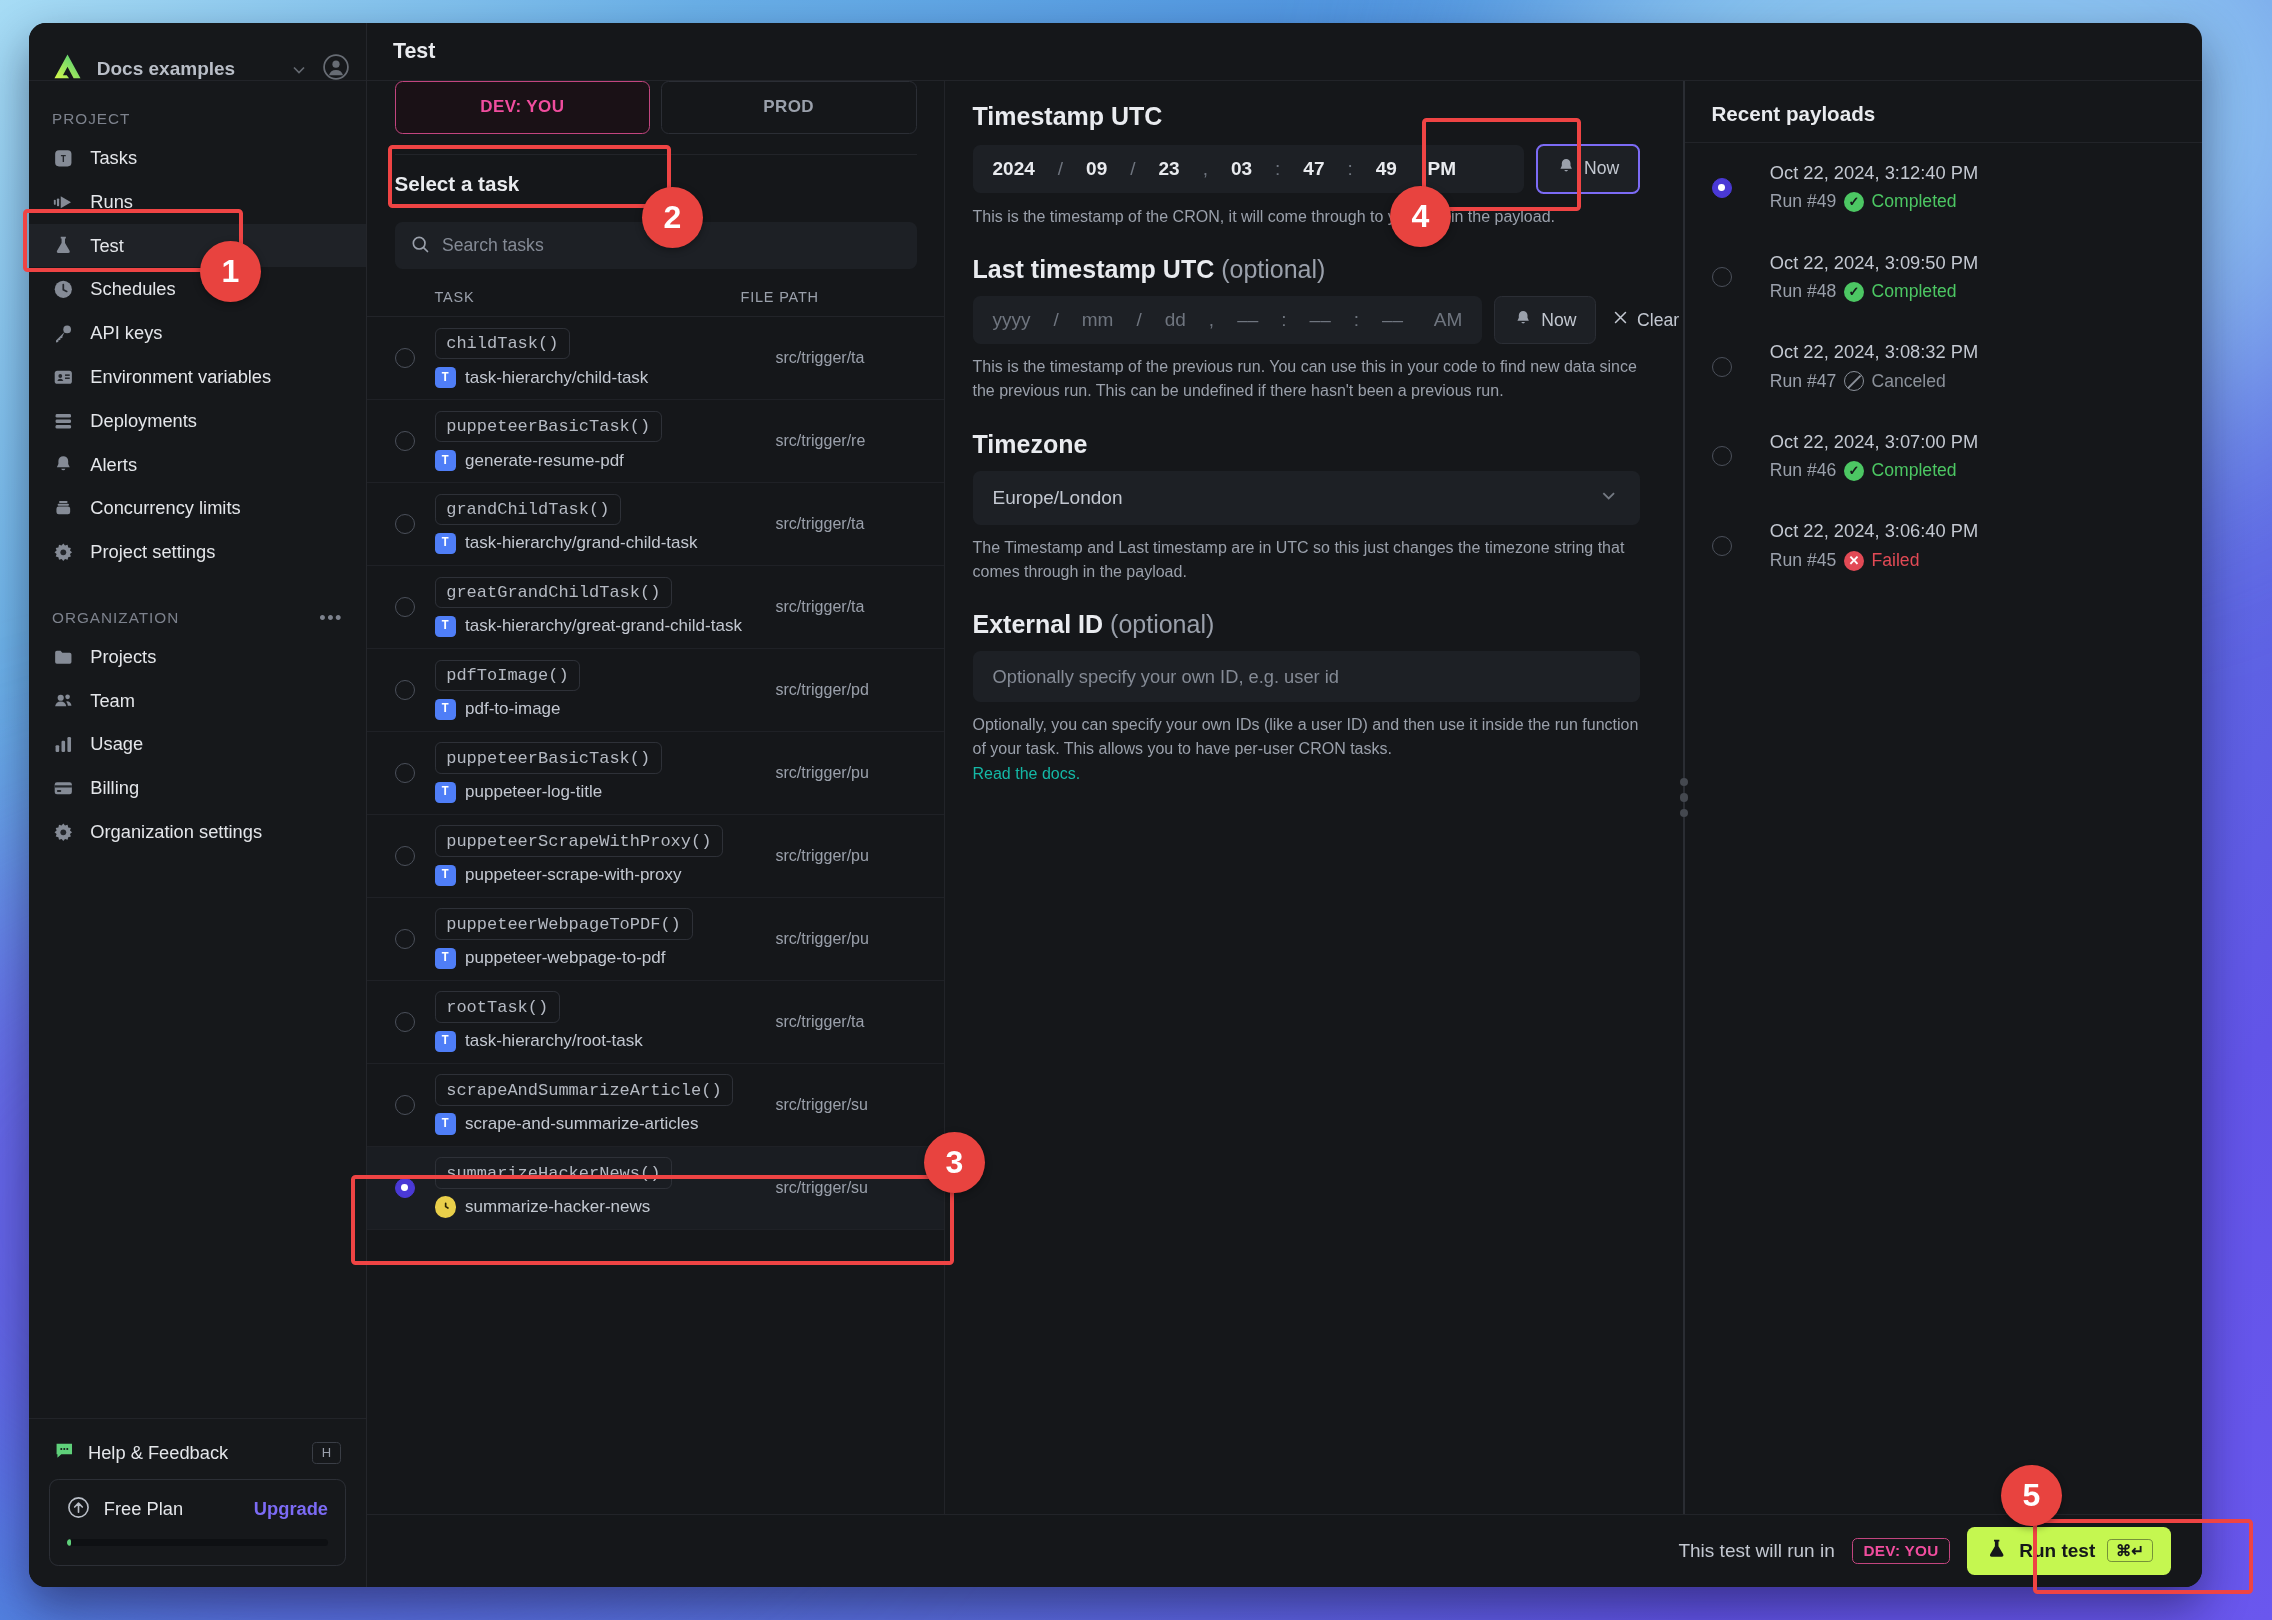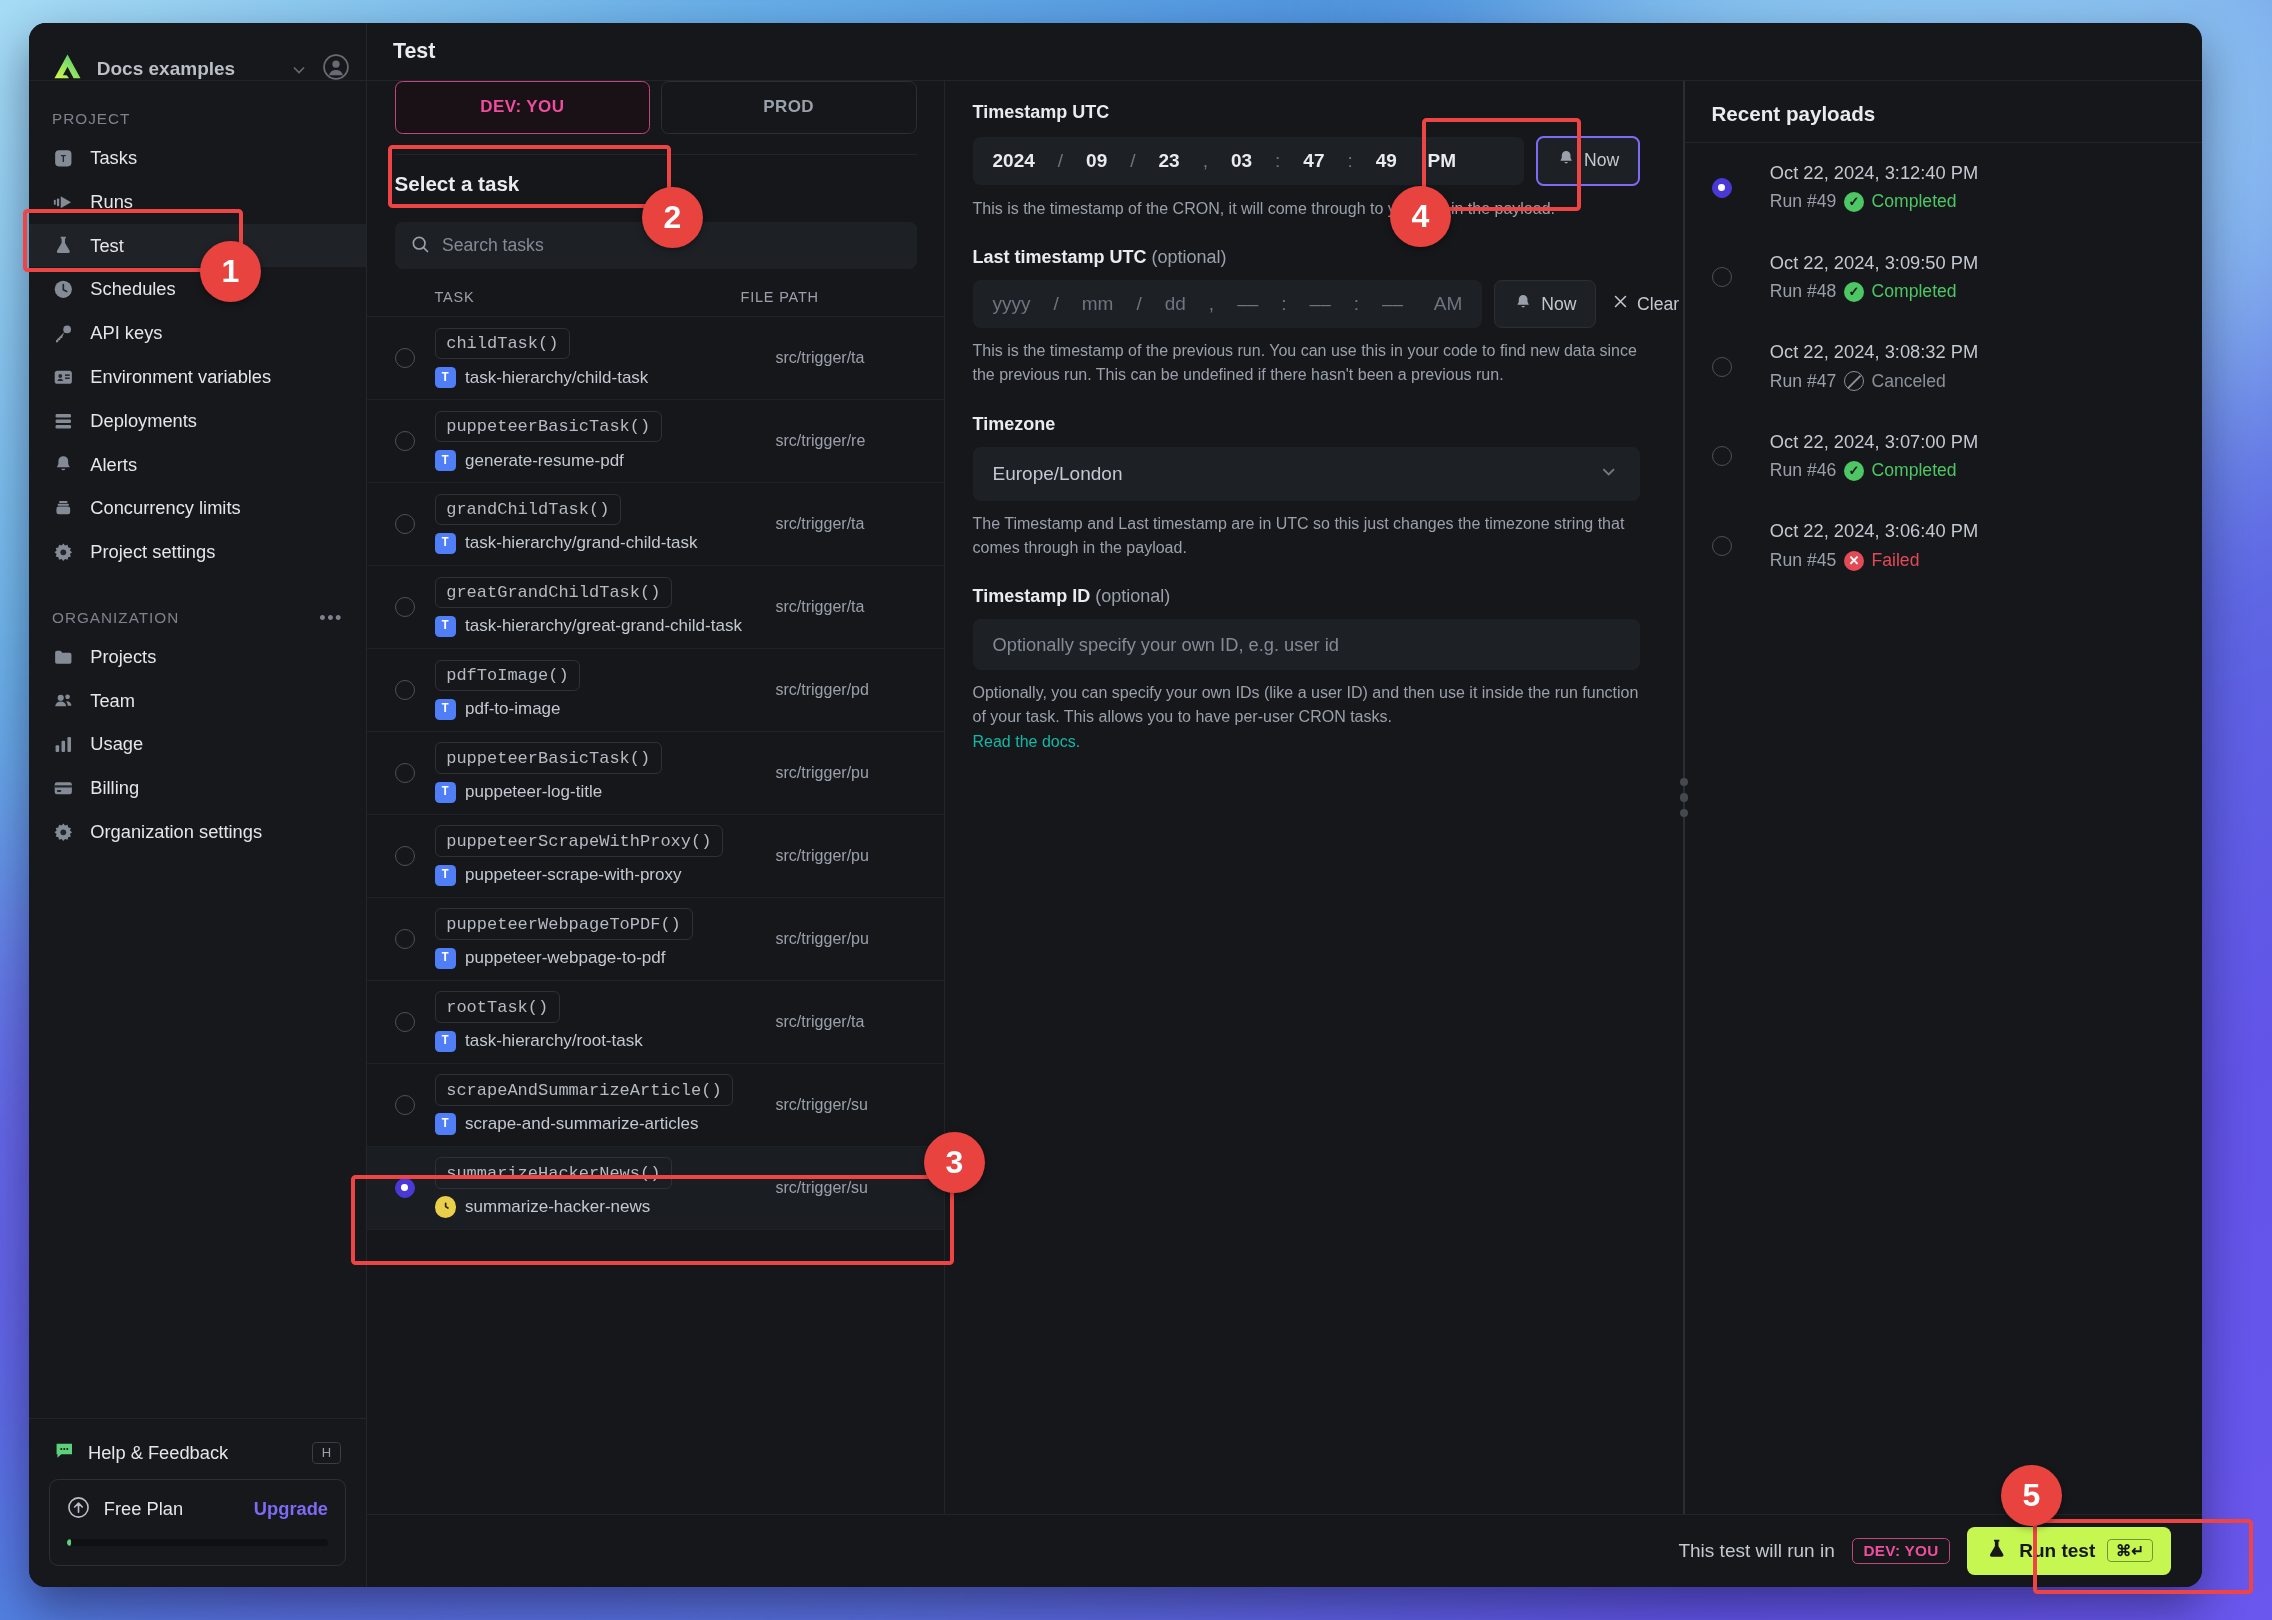--- a/index.html
+++ b/index.html
@@ -152,7 +152,7 @@
 
   
   .col-form { flex: 1; min-width:0; padding: 21.4px 27.5px 0 27.5px; position:relative; }
-  .f-label { color:#e9ebef; font-size:18px; font-weight:700; margin-bottom: 12.2px; }
+  .f-label { color:#e9ebef; font-size:25px; font-weight:700; margin-bottom: 12.2px; }
   .f-label .opt { color:#9aa0ab; font-weight:400; }
   .f-help { color:#9aa0ab; font-size:16px; line-height:1.52; margin-top: 10.7px; max-width: 688px; }
   .f-help a { color:#14b8a6; text-decoration:none; }

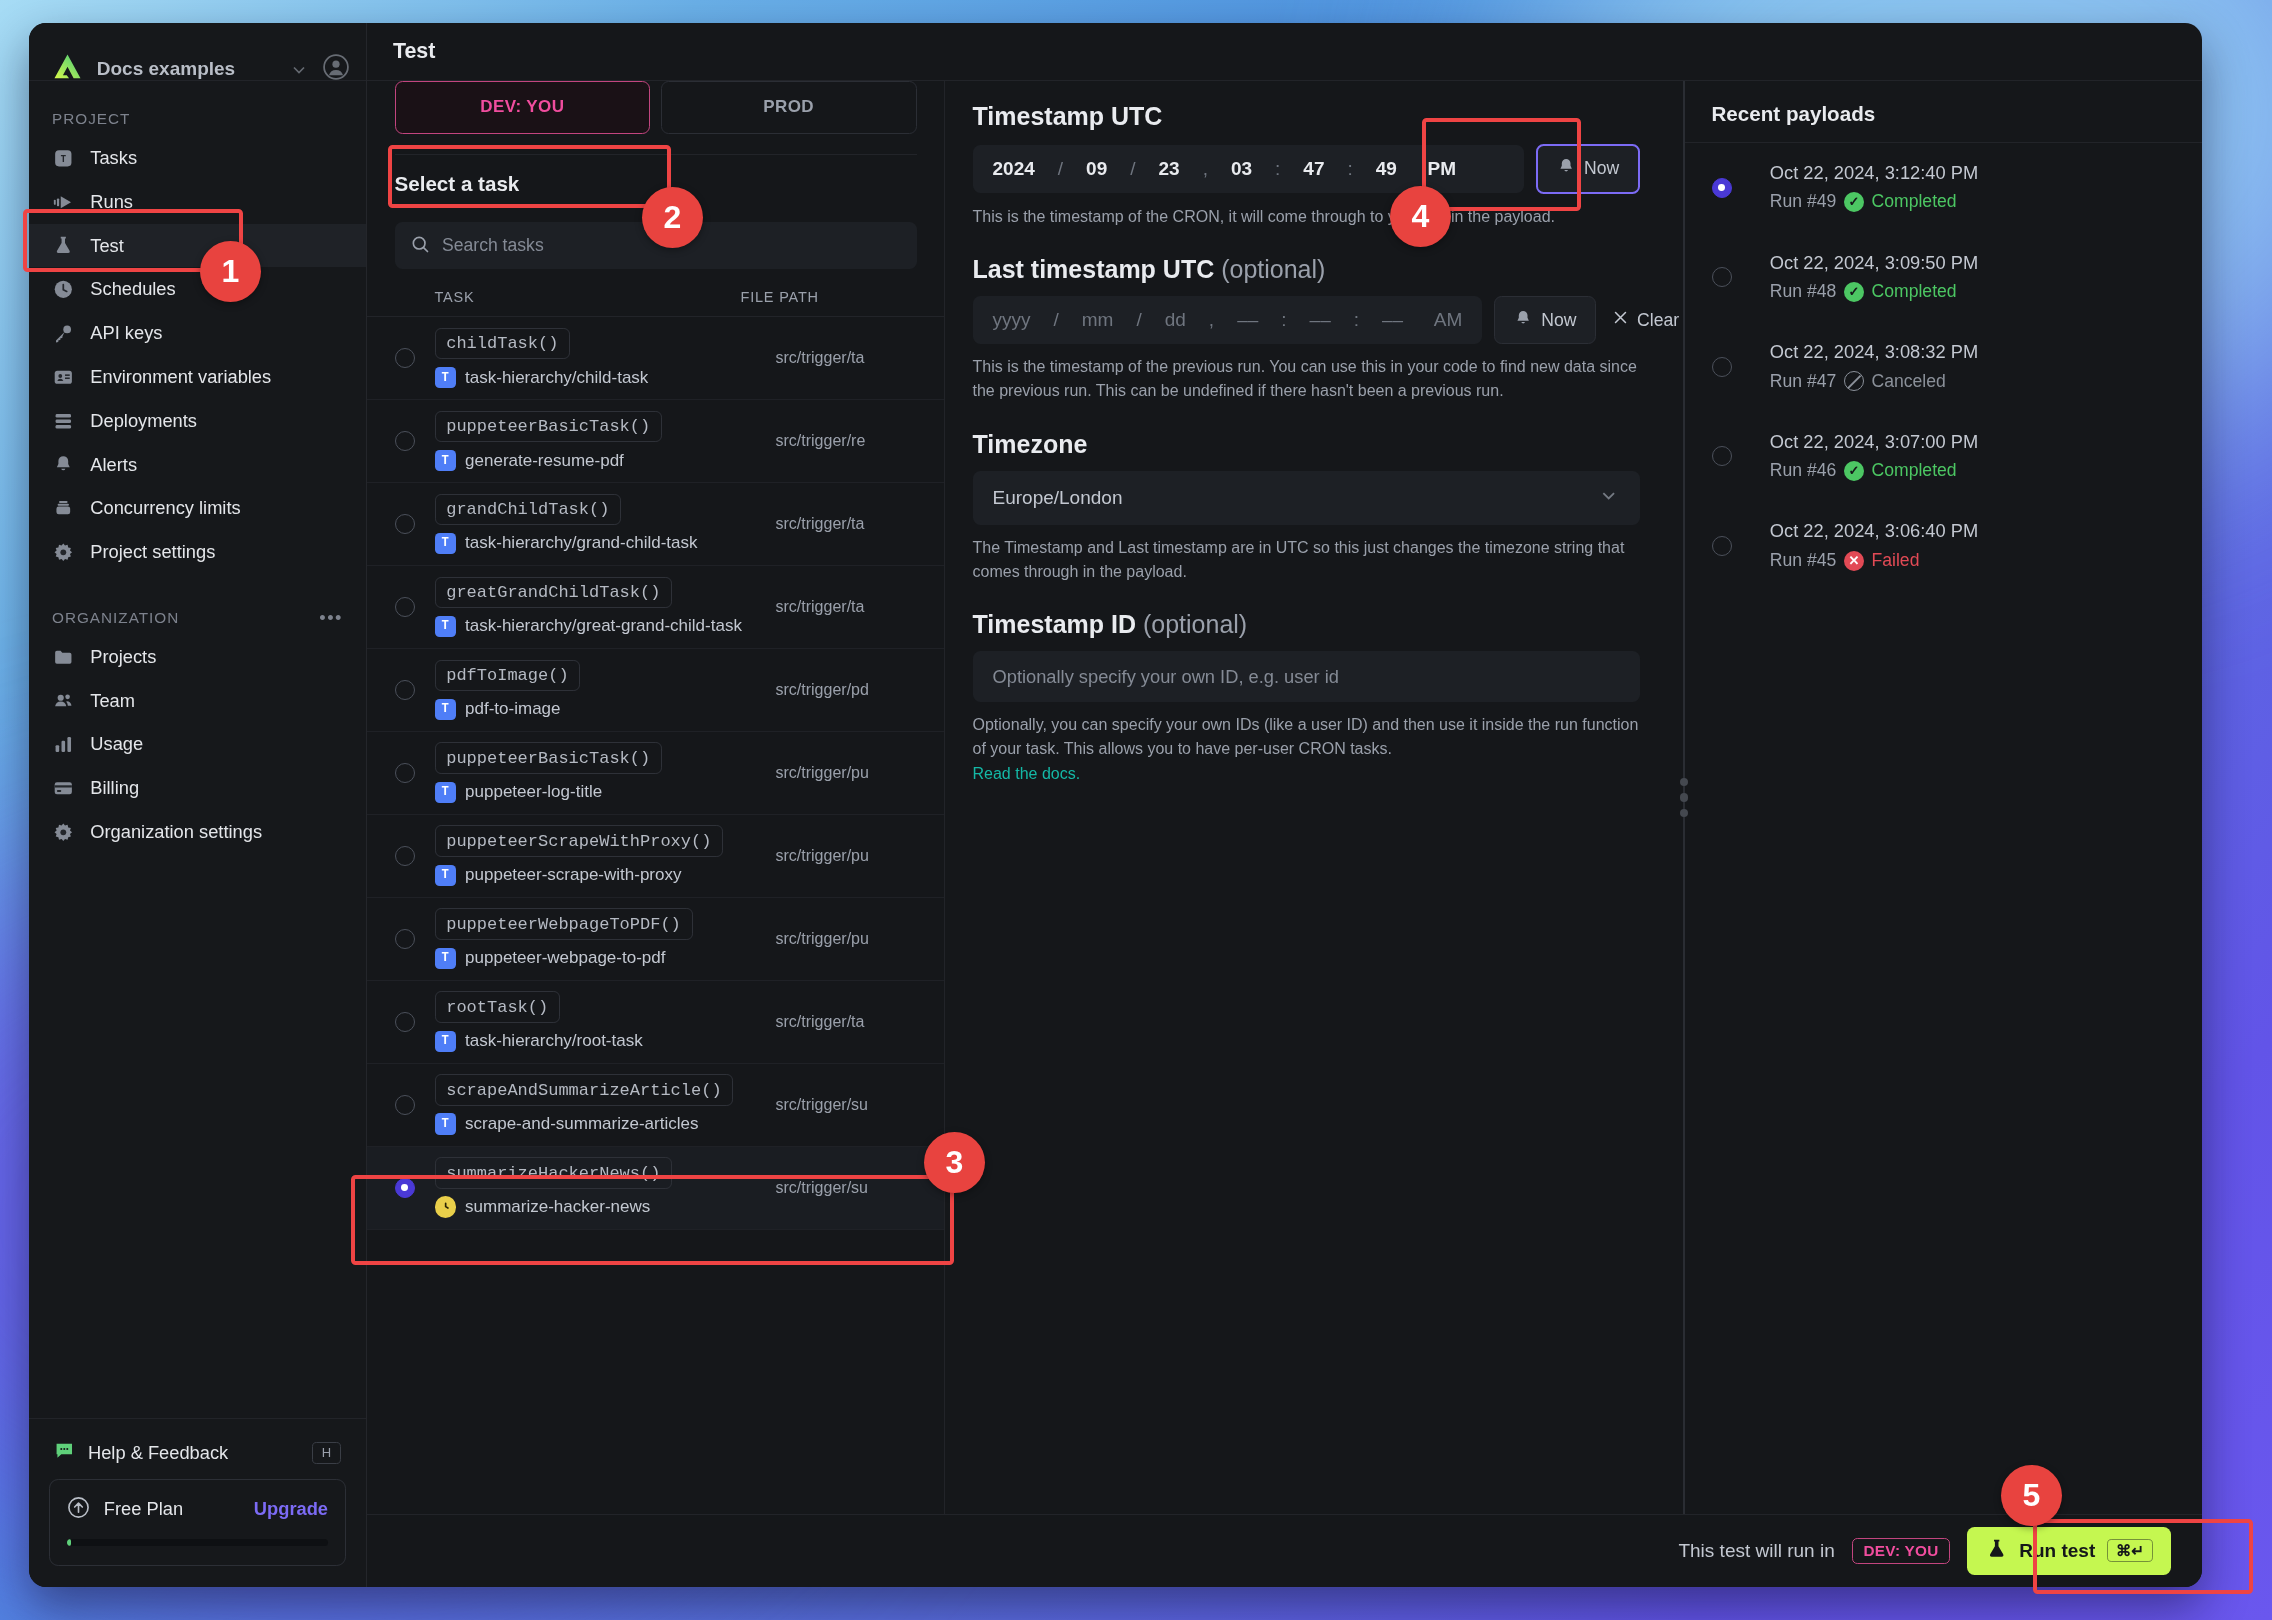--- a/index.html
+++ b/index.html
@@ -731,7 +731,7 @@
 
         <div class="blk">
           <div class="f-label">
-            <span>Timestamp ID</span>
+            <span>External ID</span>
             <span class="opt">(optional)</span>
           </div>
           <input class="txt-input" type="text" placeholder="Optionally specify your own ID, e.g. user id" style="">

